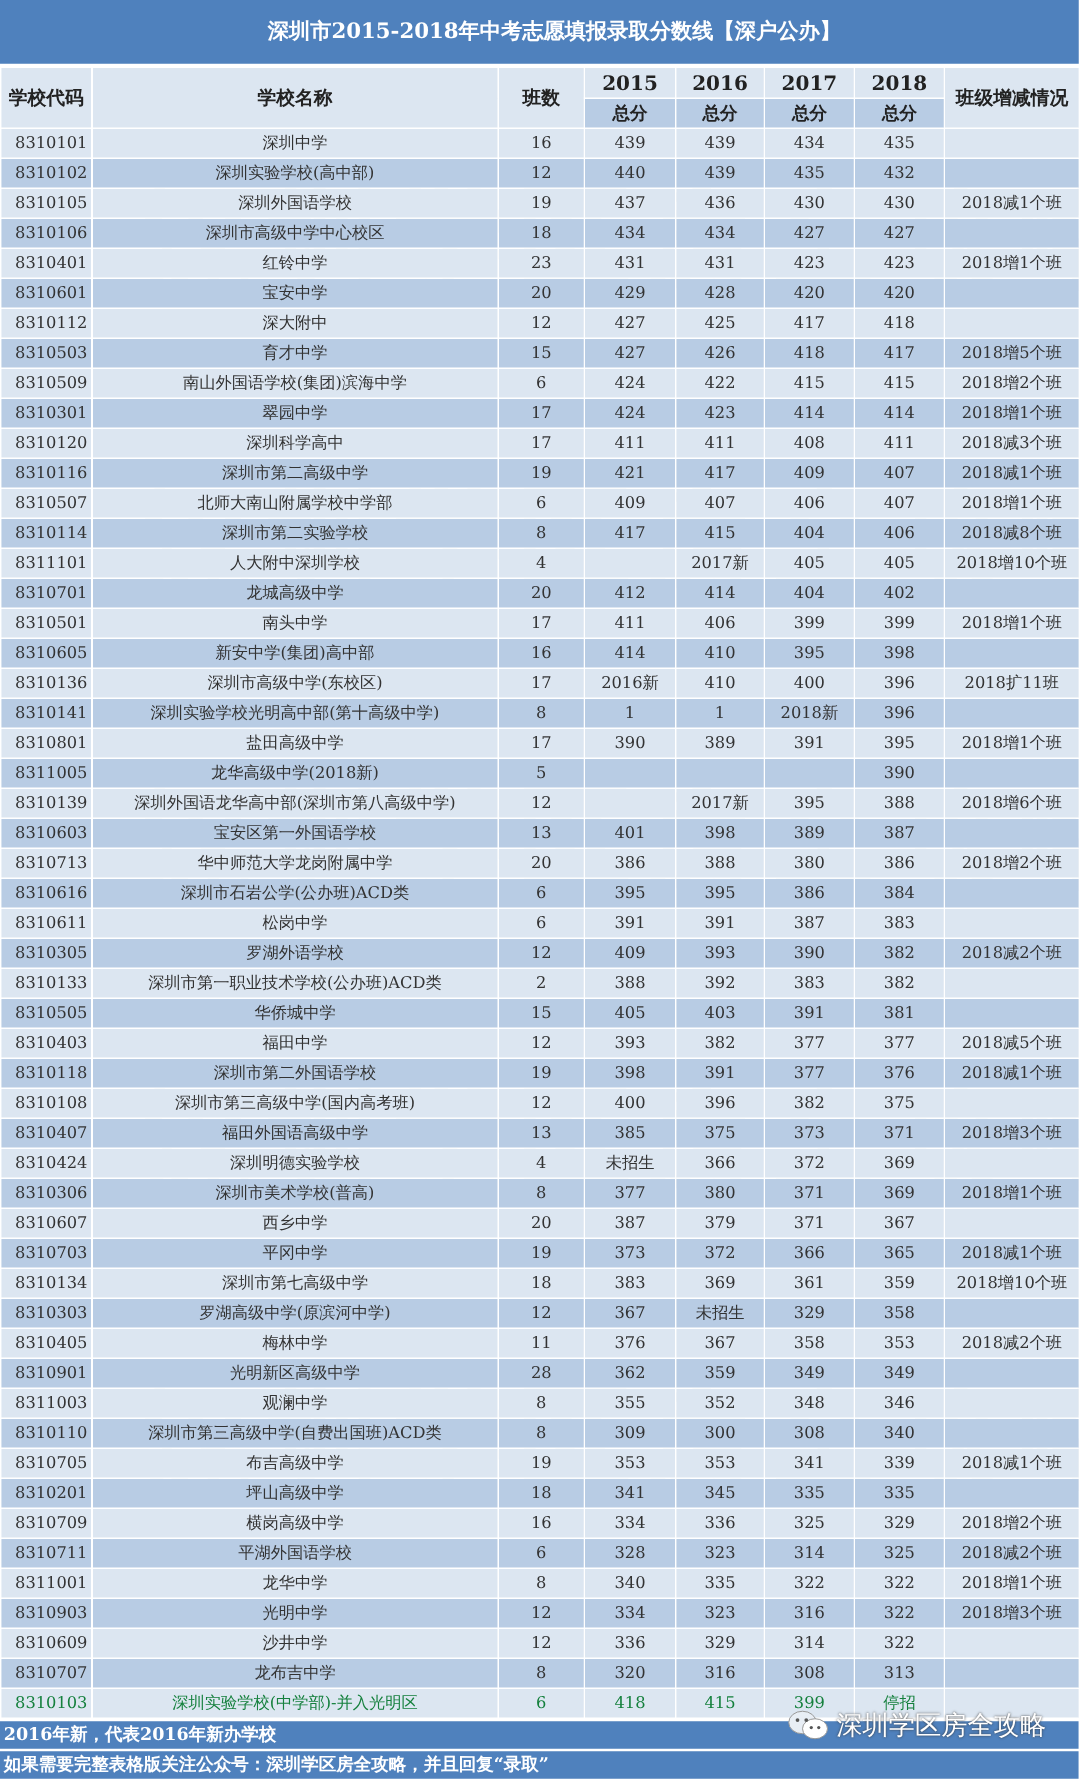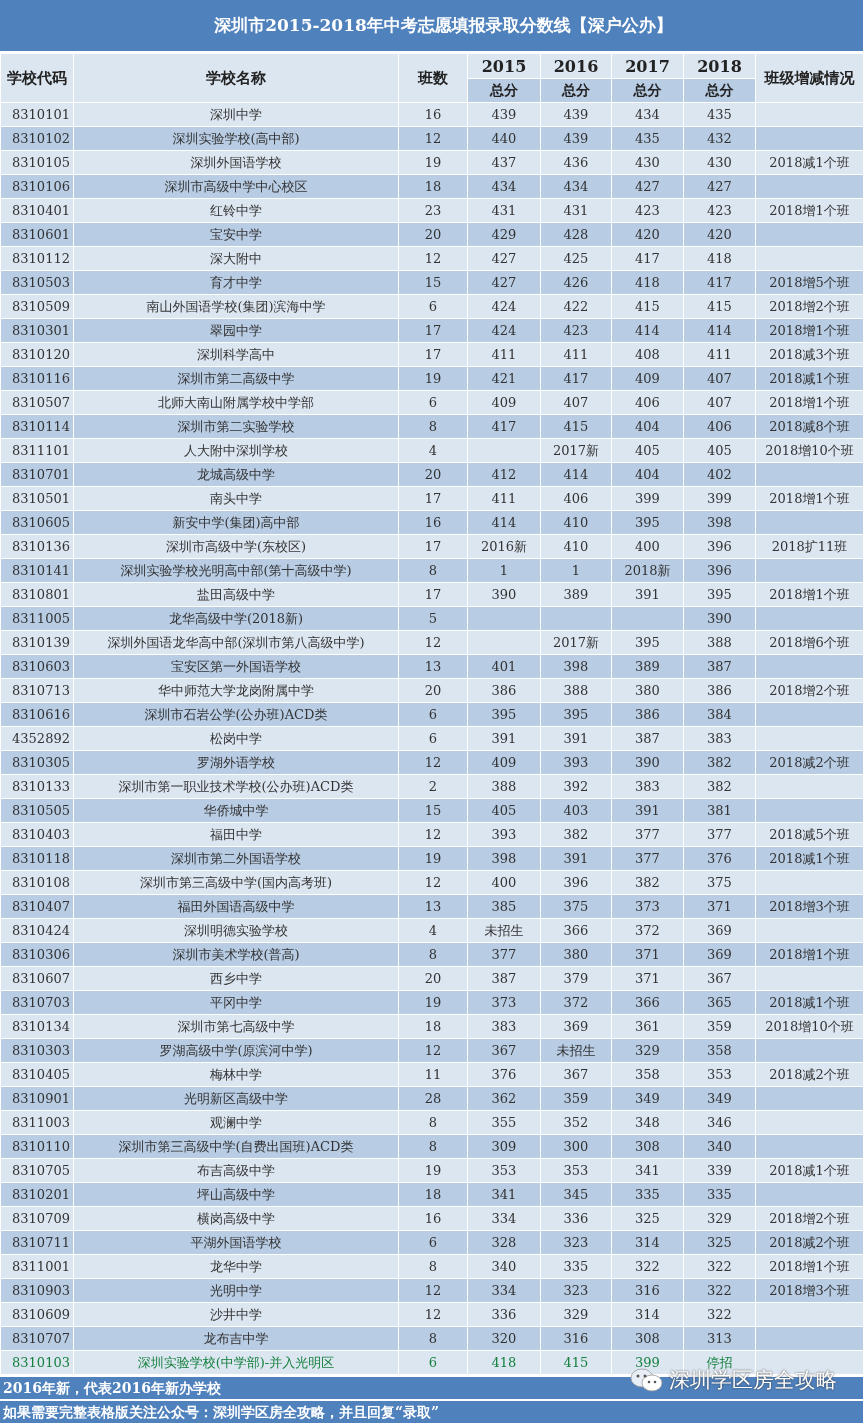--- a/index.html
+++ b/index.html
@@ -339,7 +339,7 @@
         <td></td>
       </tr>
       <tr>
-        <td class="code">4352892</td>
+        <td class="code">8310611</td>
         <td>松岗中学</td>
         <td>6</td>
         <td>391</td>

